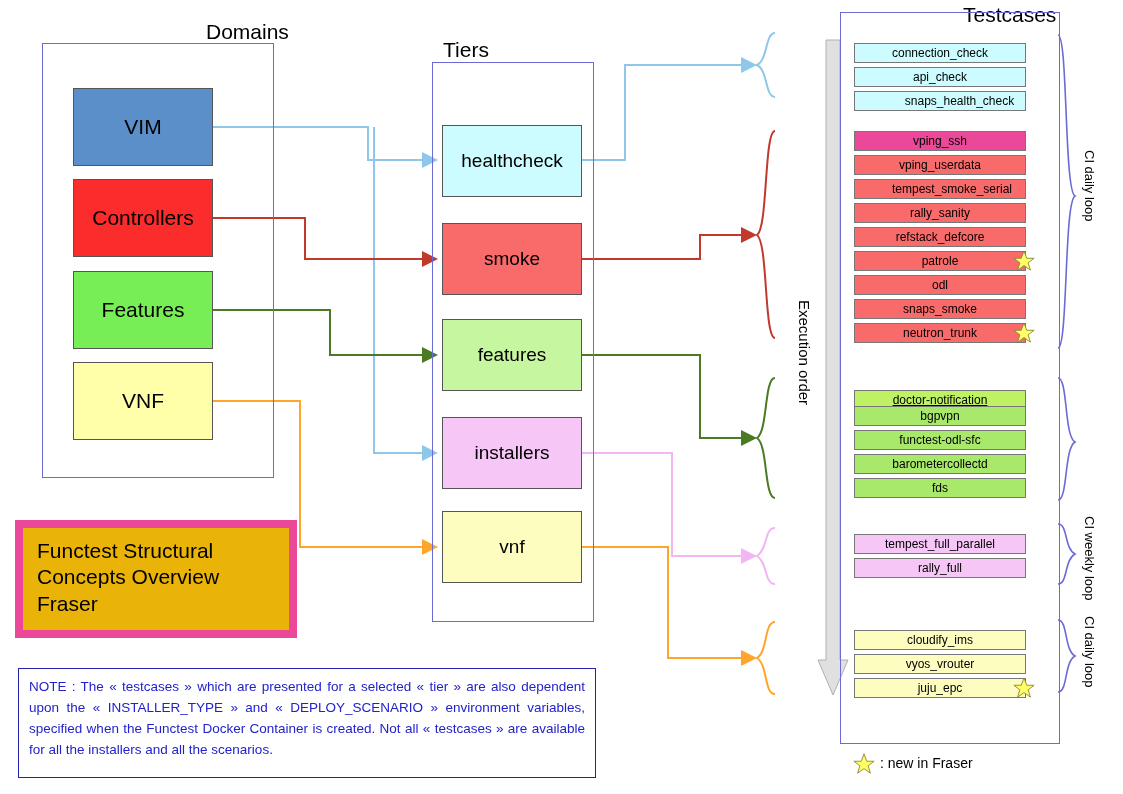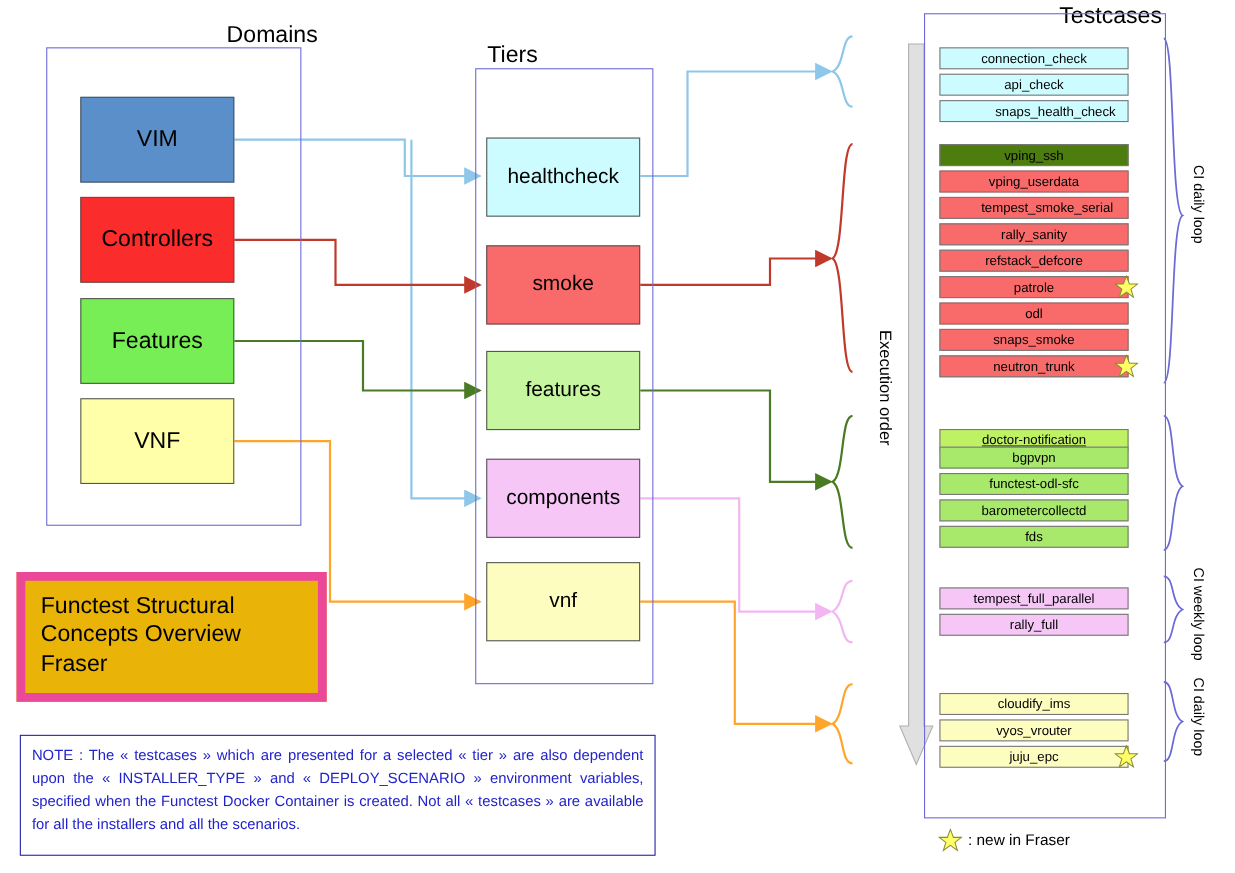--- a/index.html
+++ b/index.html
@@ -221,7 +221,7 @@
     <span>snaps_health_check</span>
   </div>
 
-  <div class="tc-box" style="left:854px; top:131px; background:#4d7c0f;">
+  <div class="tc-box" style="left:854px; top:131px; background:#ec4899;">
     <span>vping_ssh</span>
   </div>
   <div class="tc-box" style="left:854px; top:155px; background:#f96a6a;">

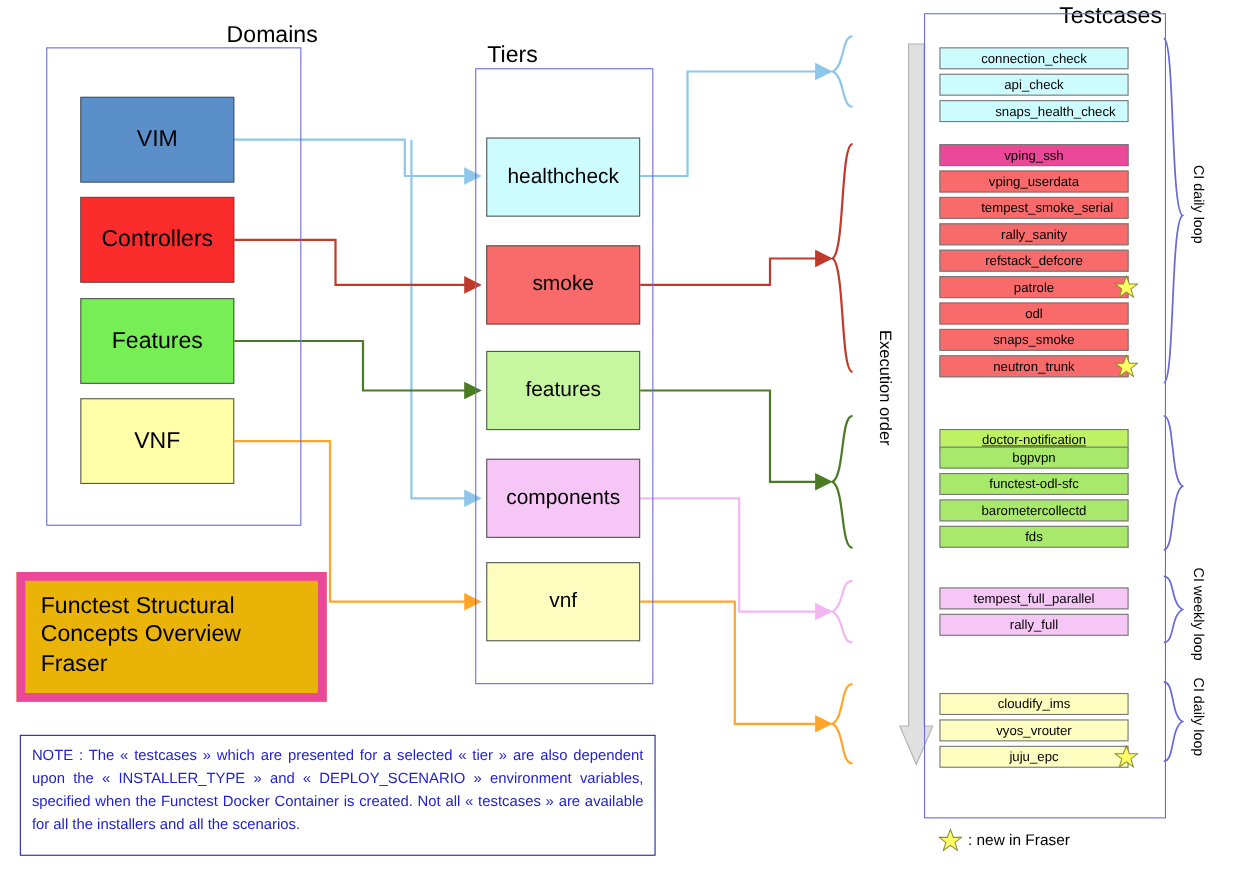--- a/index.html
+++ b/index.html
@@ -203,7 +203,7 @@
     <span>features</span>
   </div>
   <div class="box tier-box" style="left:442px; top:417px; width:140px; height:72px; background:#f6c6f6;">
-    <span>components</span>
+    <span>installers</span>
   </div>
   <div class="box tier-box" style="left:442px; top:511px; width:140px; height:72px; background:#fdfdc0;">
     <span>vnf</span>

